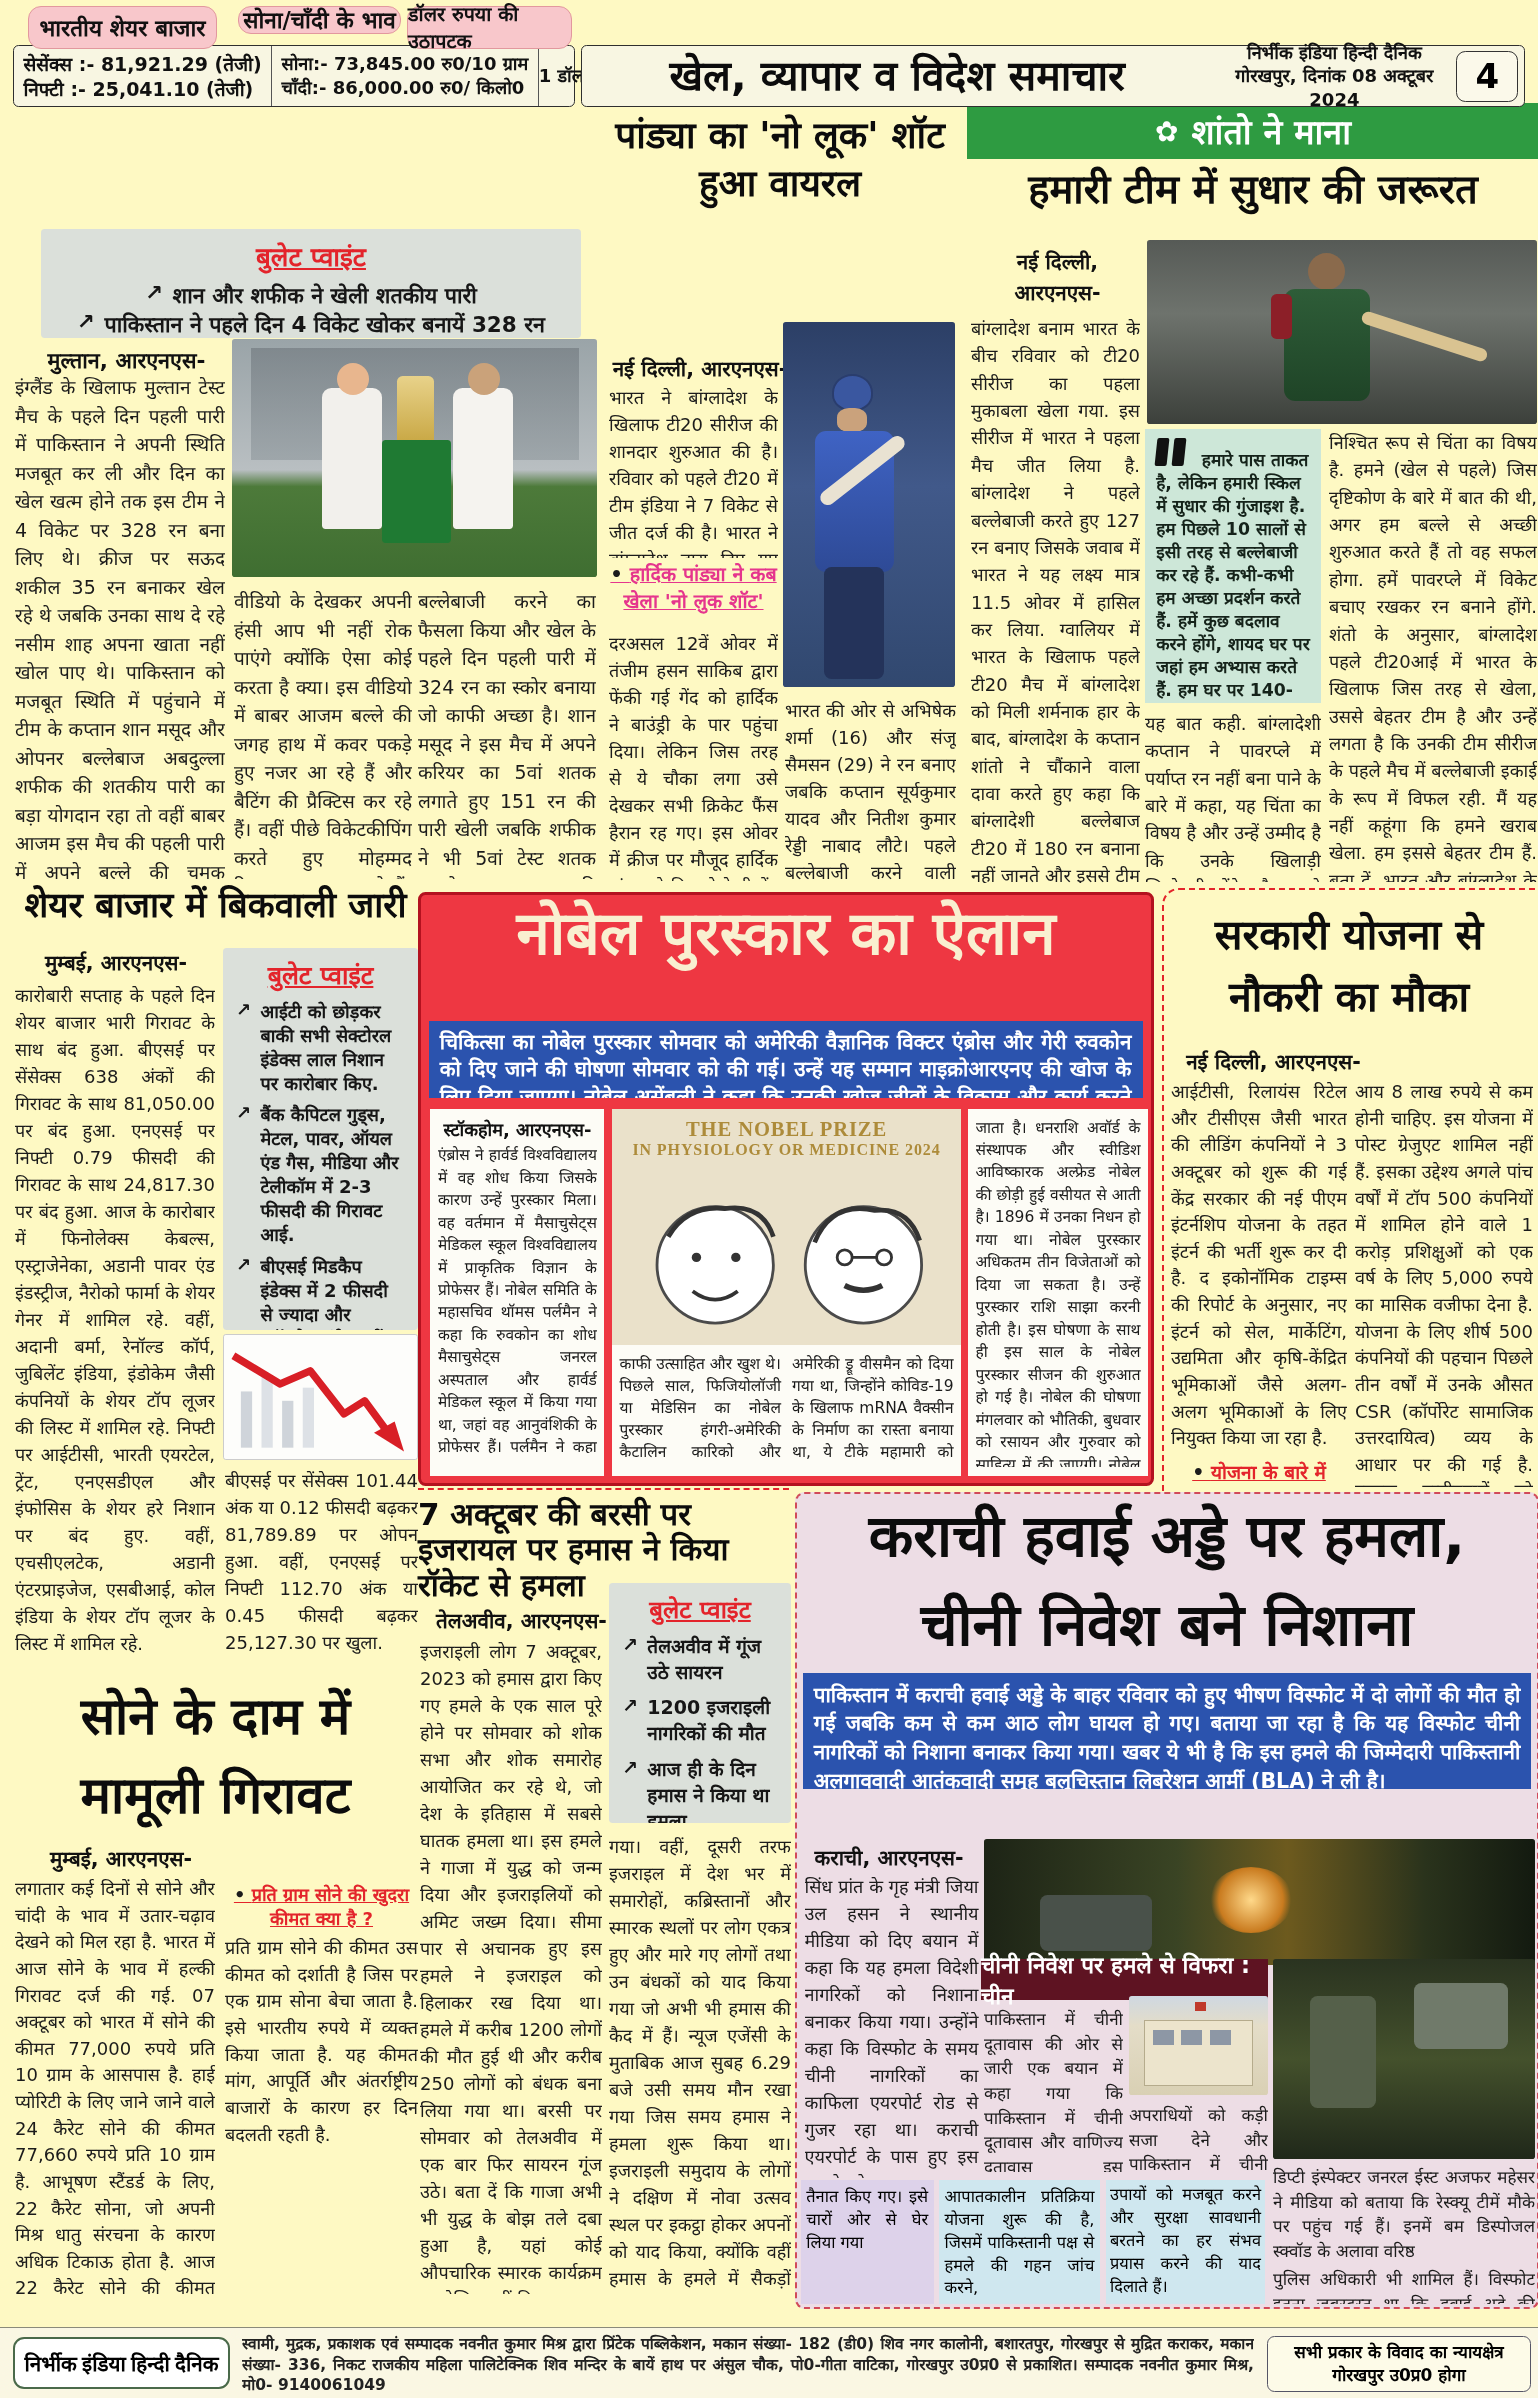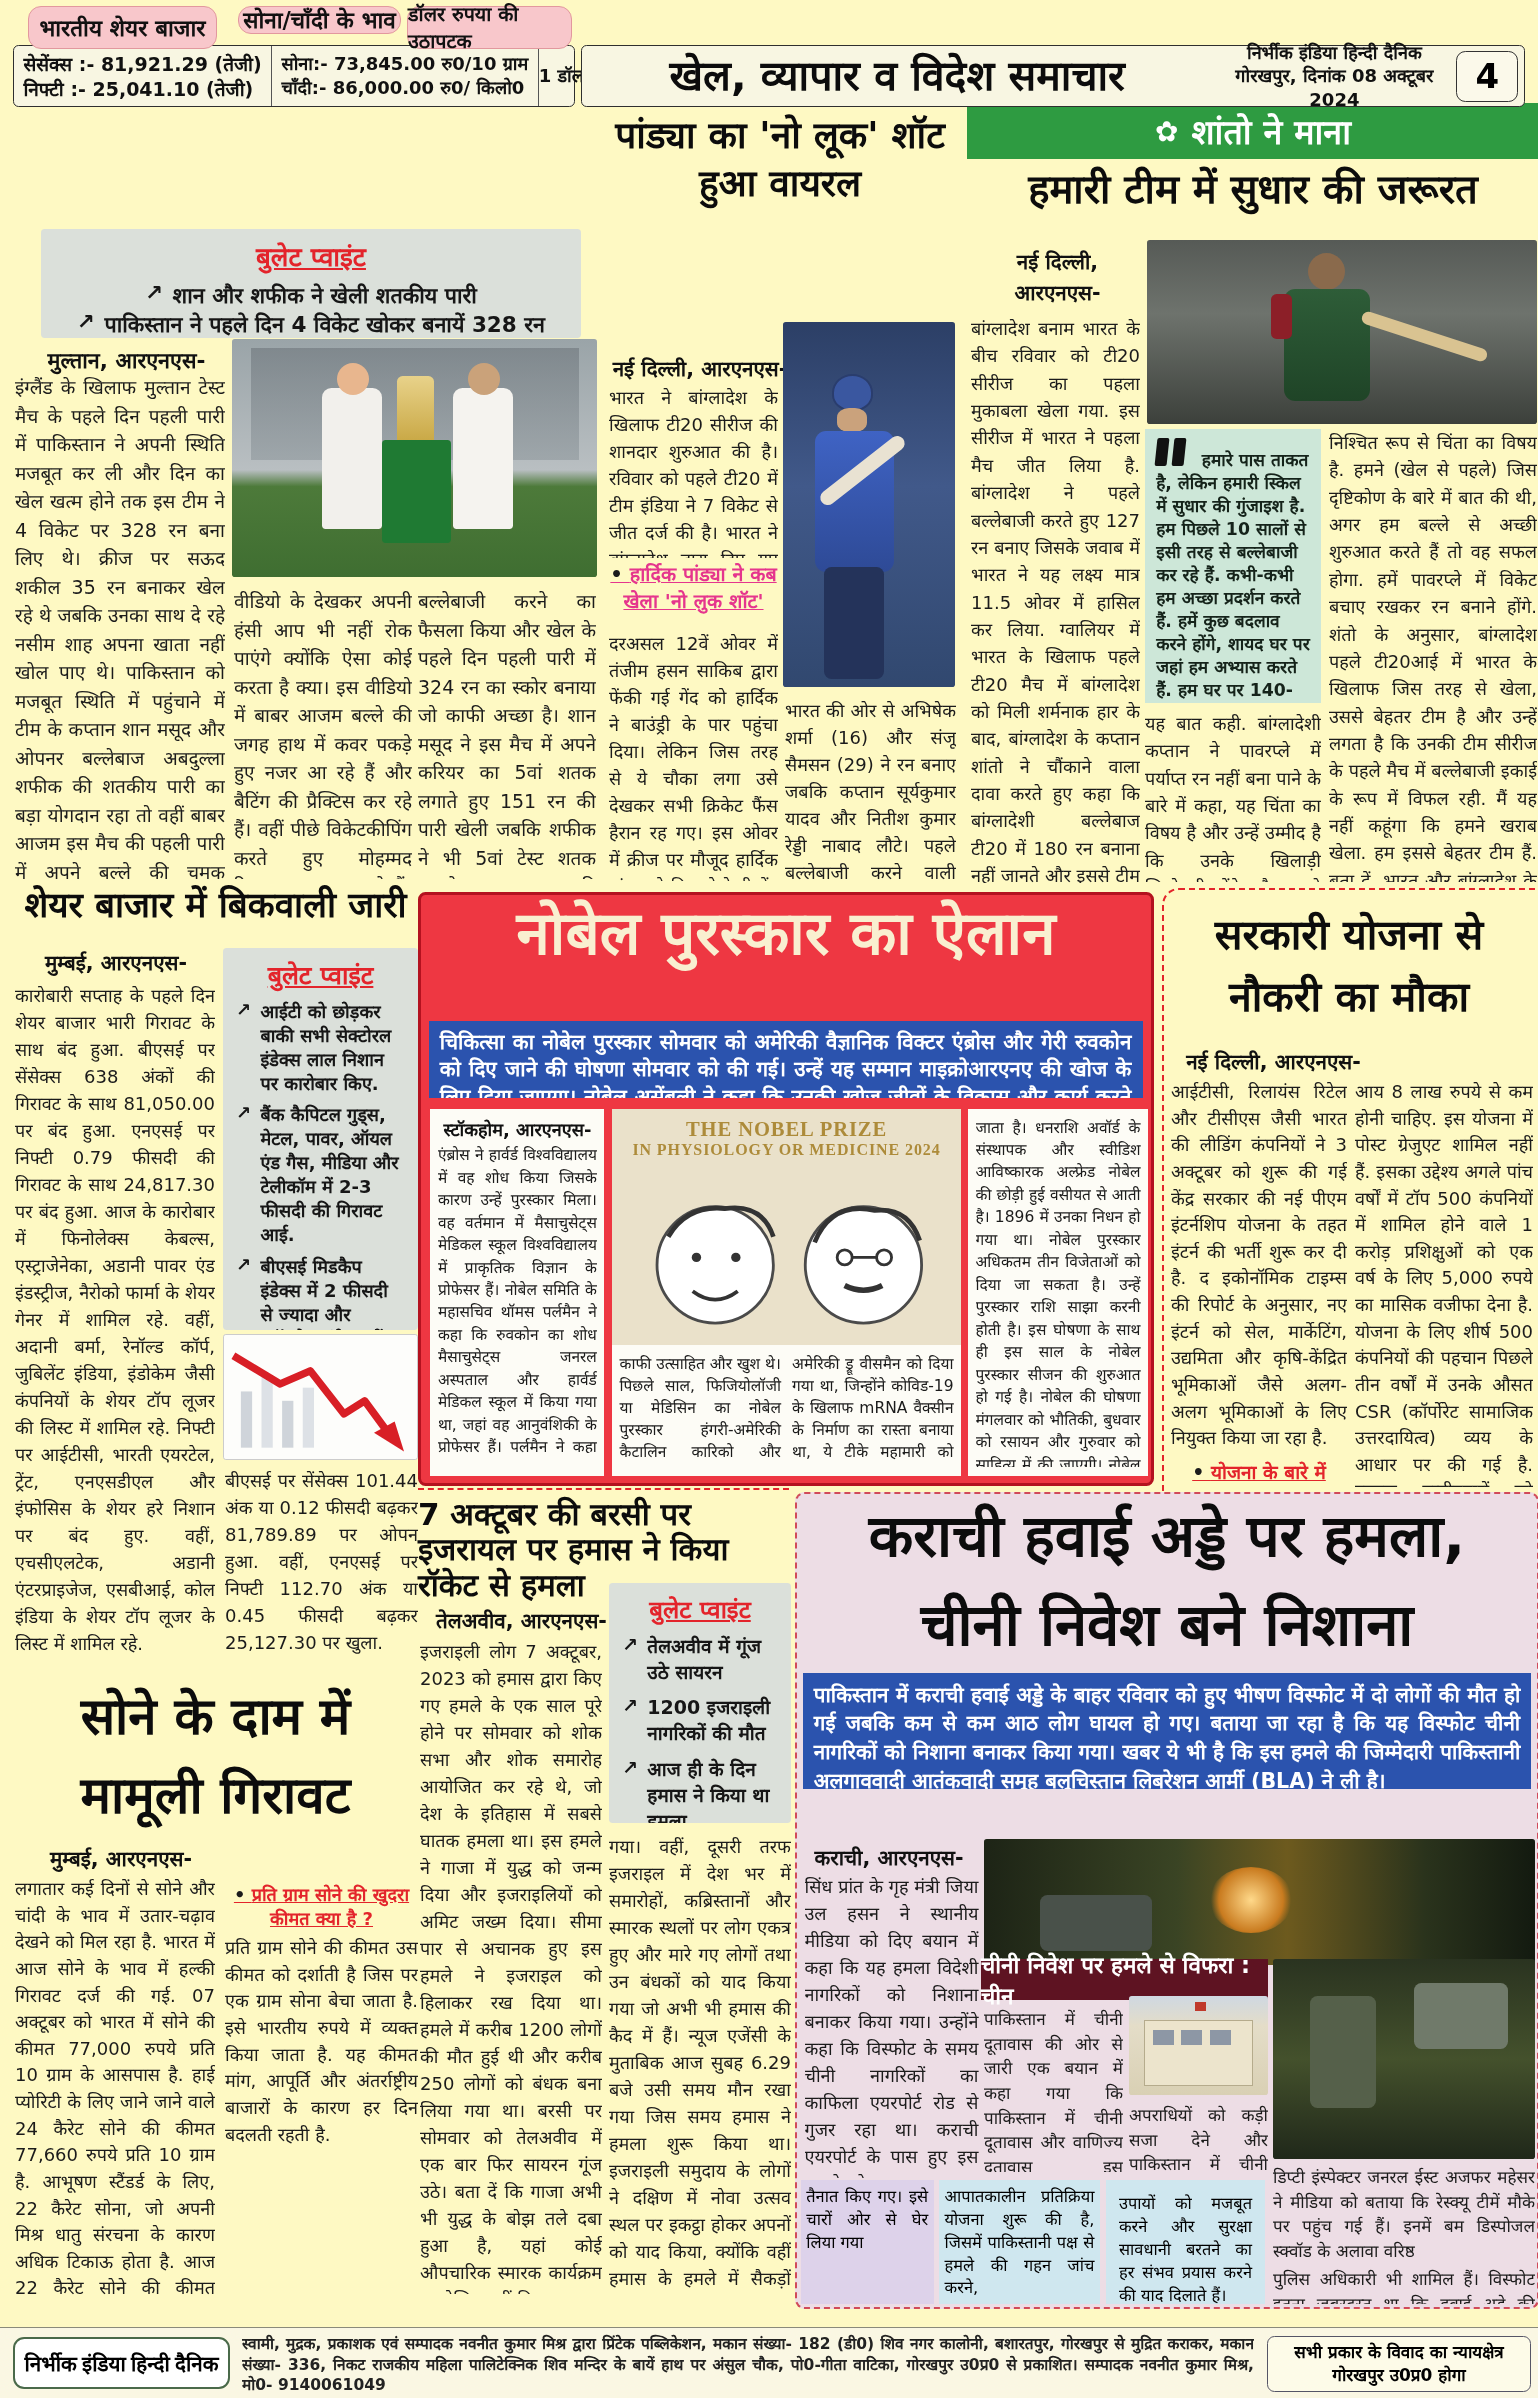--- a/index.html
+++ b/index.html
@@ -271,7 +271,7 @@
 
     <div class="abs" style="left:3.7px;top:686px;width:133px;height:124px;background:#ddd2ea;padding:5.6px;font-size:16.4px;line-height:1.4;text-align:justify;overflow:hidden;">तैनात किए गए। इसे चारों ओर से घेर लिया गया</div>
     <div class="abs" style="left:142px;top:686px;width:161px;height:124px;background:#cfe7ef;padding:5.6px;font-size:16.4px;line-height:1.4;text-align:justify;overflow:hidden;">आपातकालीन प्रतिक्रिया योजना शुरू की है, जिसमें पाकिस्तानी पक्ष से हमले की गहन जांच करने,</div>
-    <div class="abs" style="left:309px;top:686px;width:159px;height:124px;background:#cfe7ef;padding:13px;font-size:16.4px;line-height:1.4;text-align:justify;overflow:hidden;">उपायों को मजबूत करने और सुरक्षा सावधानी बरतने का हर संभव प्रयास करने की याद दिलाते हैं।</div>
+    <div class="abs" style="left:309px;top:686px;width:159px;height:124px;background:#cfe7ef;padding:4px;font-size:16.4px;line-height:1.4;text-align:justify;overflow:hidden;">उपायों को मजबूत करने और सुरक्षा सावधानी बरतने का हर संभव प्रयास करने की याद दिलाते हैं।</div>
     <div class="abs" style="left:476px;top:671px;width:262px;height:139px;overflow:hidden;">
       <div class="body-txt" style="font-size:17px;line-height:1.45;">डिप्टी इंस्पेक्टर जनरल ईस्ट अजफर महेसर ने मीडिया को बताया कि रेस्क्यू टीमें मौके पर पहुंच गई हैं। इनमें बम डिस्पोजल स्क्वॉड के अलावा वरिष्ठ</div>
       <div class="body-txt" style="font-size:17px;line-height:1.45;margin-top:3.7px;">पुलिस अधिकारी भी शामिल हैं। विस्फोट इतना जबरदस्त था कि हवाई अड्डे की इमारतें हिल गईं।</div>

